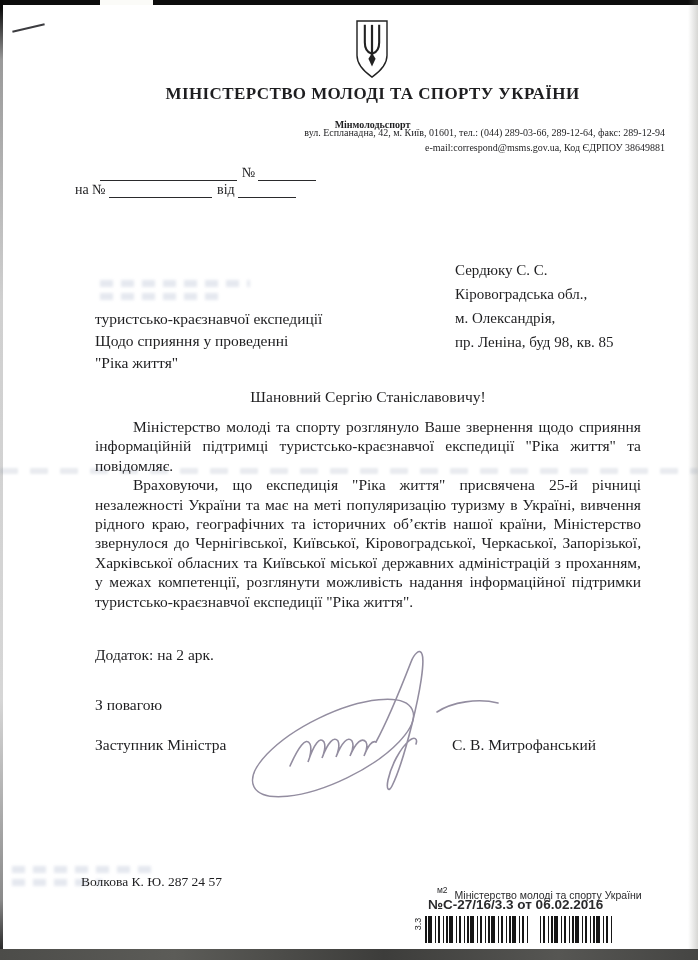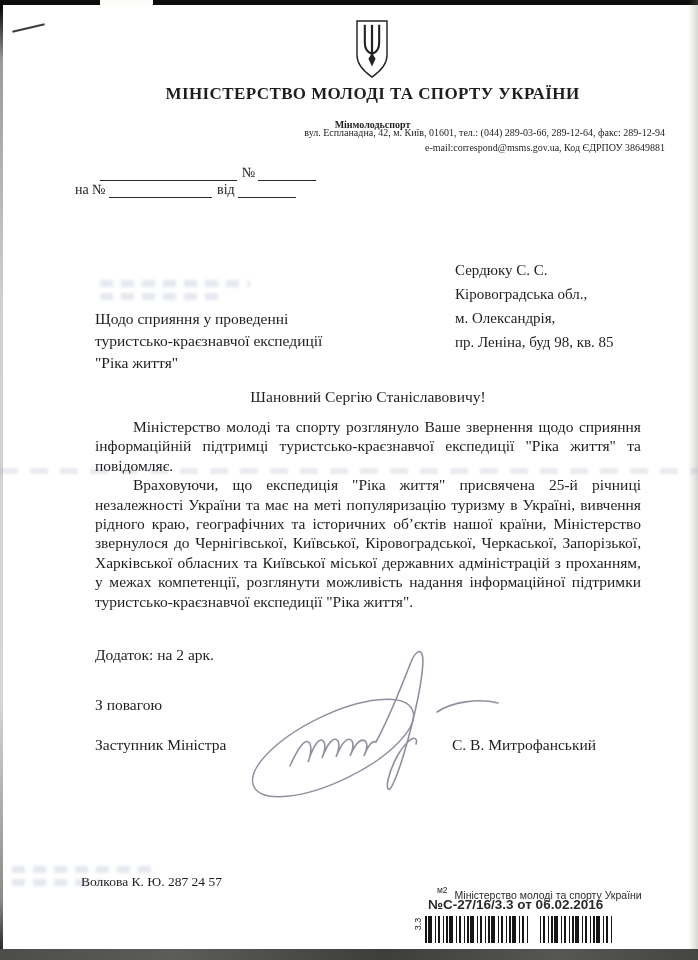--- a/index.html
+++ b/index.html
@@ -105,8 +105,8 @@
   </div>
 
   <div class="abs subject">
+    <div>туристсько-краєзнавчої експедиції</div>
     <div>Щодо сприяння у проведенні</div>
-    <div>туристсько-краєзнавчої експедиції</div>
     <div>"Ріка життя"</div>
   </div>
 

